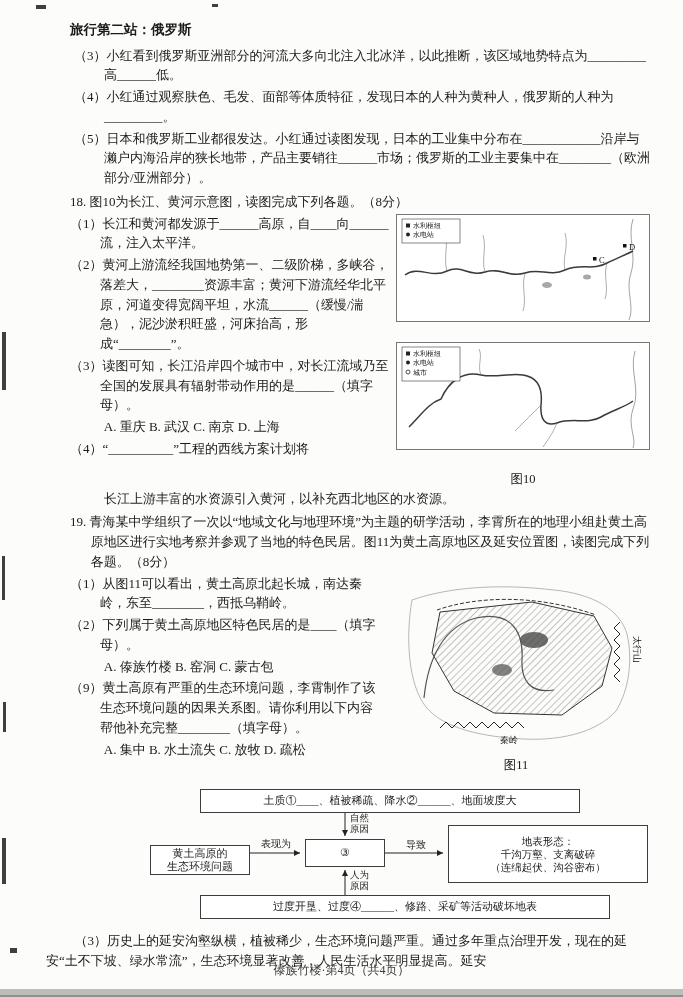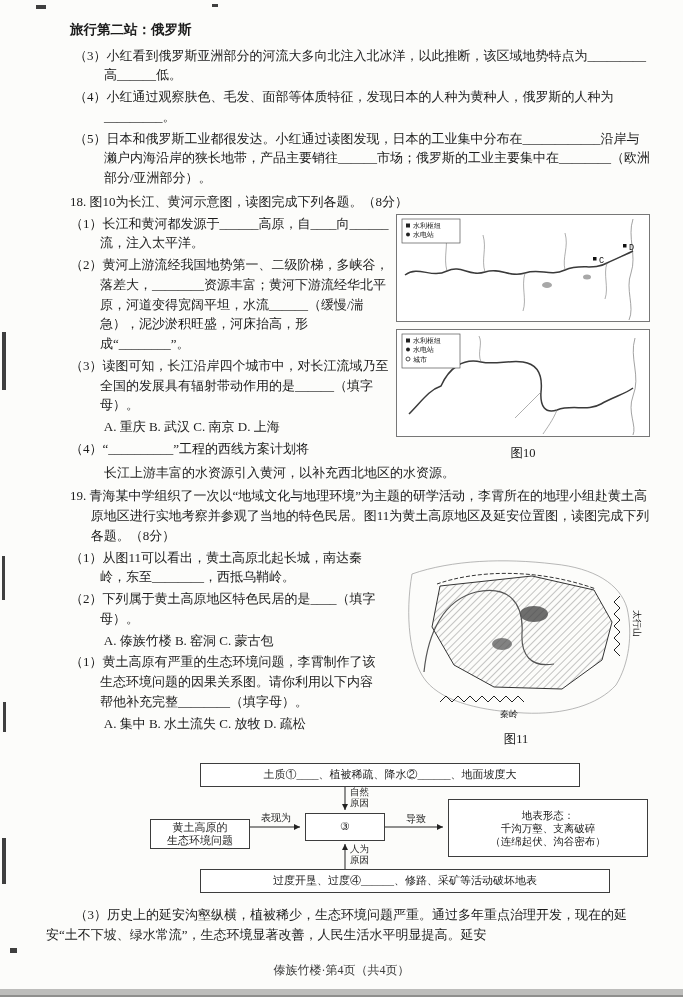--- a/index.html
+++ b/index.html
@@ -22,7 +22,7 @@
   .col-fig { flex:none; }
   .fig10 { width:254px; }
   .fig11 { width:268px; padding-top:4px; }
-  .mapbox { border:1px solid #777; background:#fff; margin-bottom:7px;font-family:Liberation Mono, monospace; }
+  .mapbox { border:1px solid #777; background:#fff; margin-bottom:20px; }
   .mapbox svg { display:block; }
   .fig-caption { text-align:center; font-size:12.5px; margin-top:1px; }
   

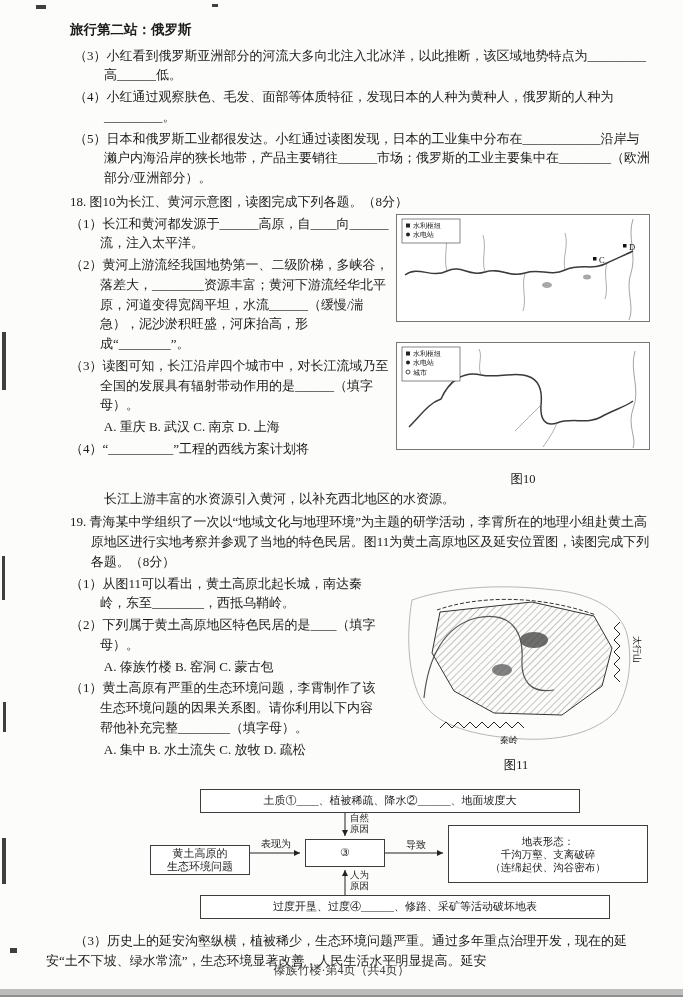--- a/index.html
+++ b/index.html
@@ -143,7 +143,7 @@
         <p class="q">（1）从图11可以看出，黄土高原北起长城，南达秦岭，东至________，西抵乌鞘岭。</p>
         <p class="q">（2）下列属于黄土高原地区特色民居的是____（填字母）。</p>
         <p class="opts">A. 傣族竹楼 B. 窑洞 C. 蒙古包</p>
-        <p class="q">（1）黄土高原有严重的生态环境问题，李霄制作了该生态环境问题的因果关系图。请你利用以下内容帮他补充完整________（填字母）。</p>
+        <p class="q">（9）黄土高原有严重的生态环境问题，李霄制作了该生态环境问题的因果关系图。请你利用以下内容帮他补充完整________（填字母）。</p>
         <p class="opts">A. 集中 B. 水土流失 C. 放牧 D. 疏松</p>
       </div>
       <div class="col-fig fig11">

